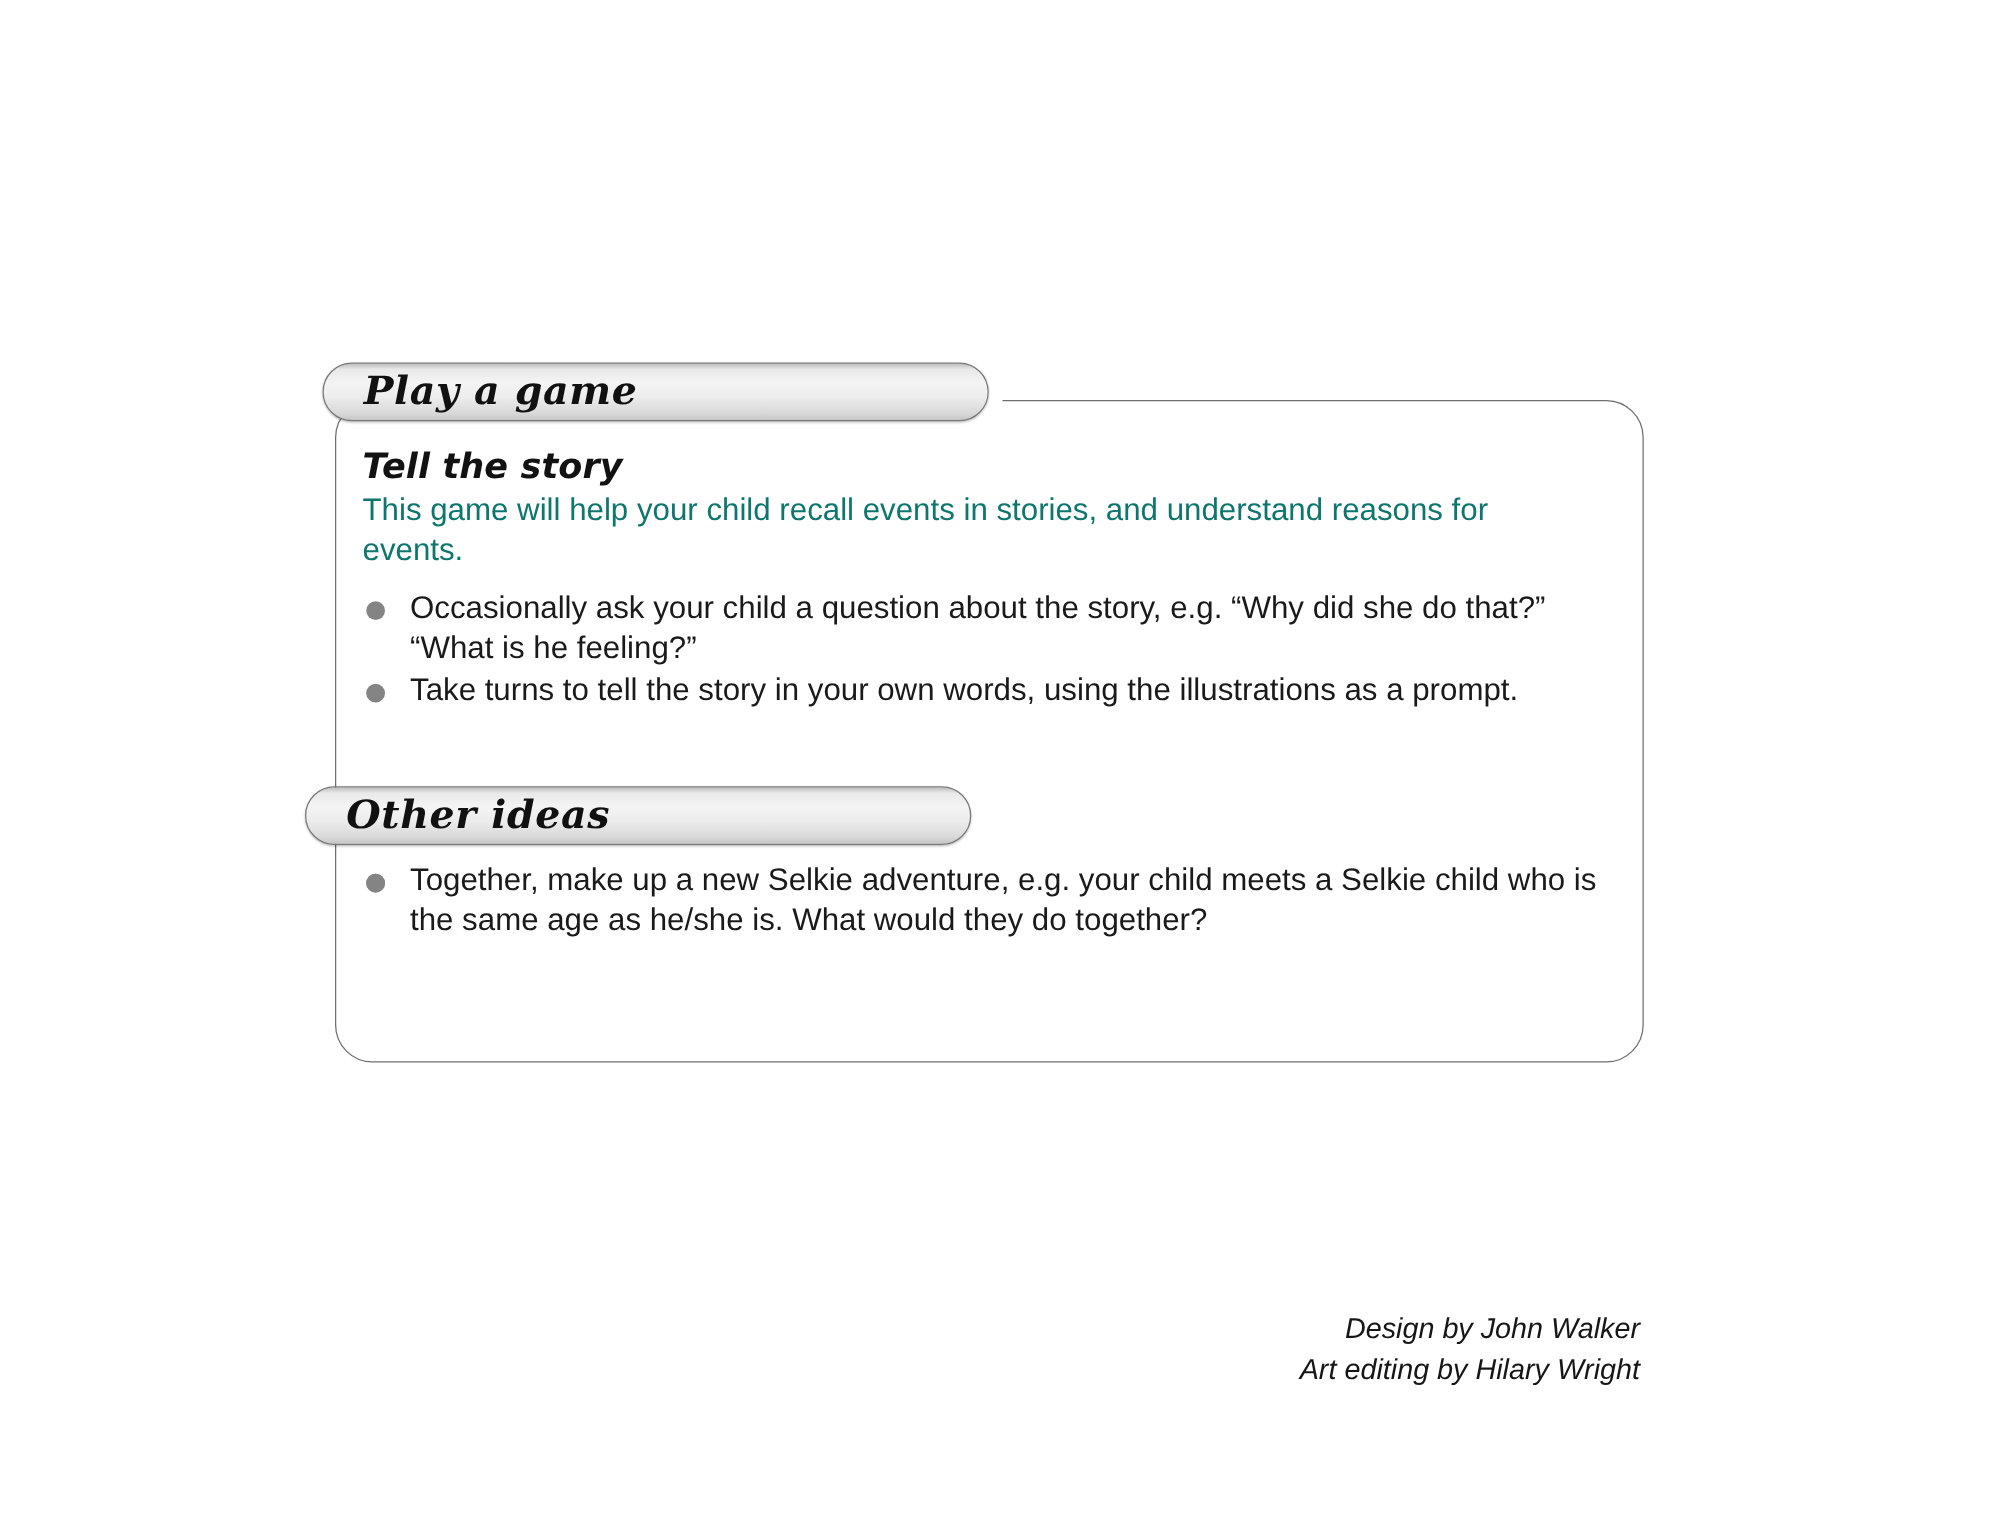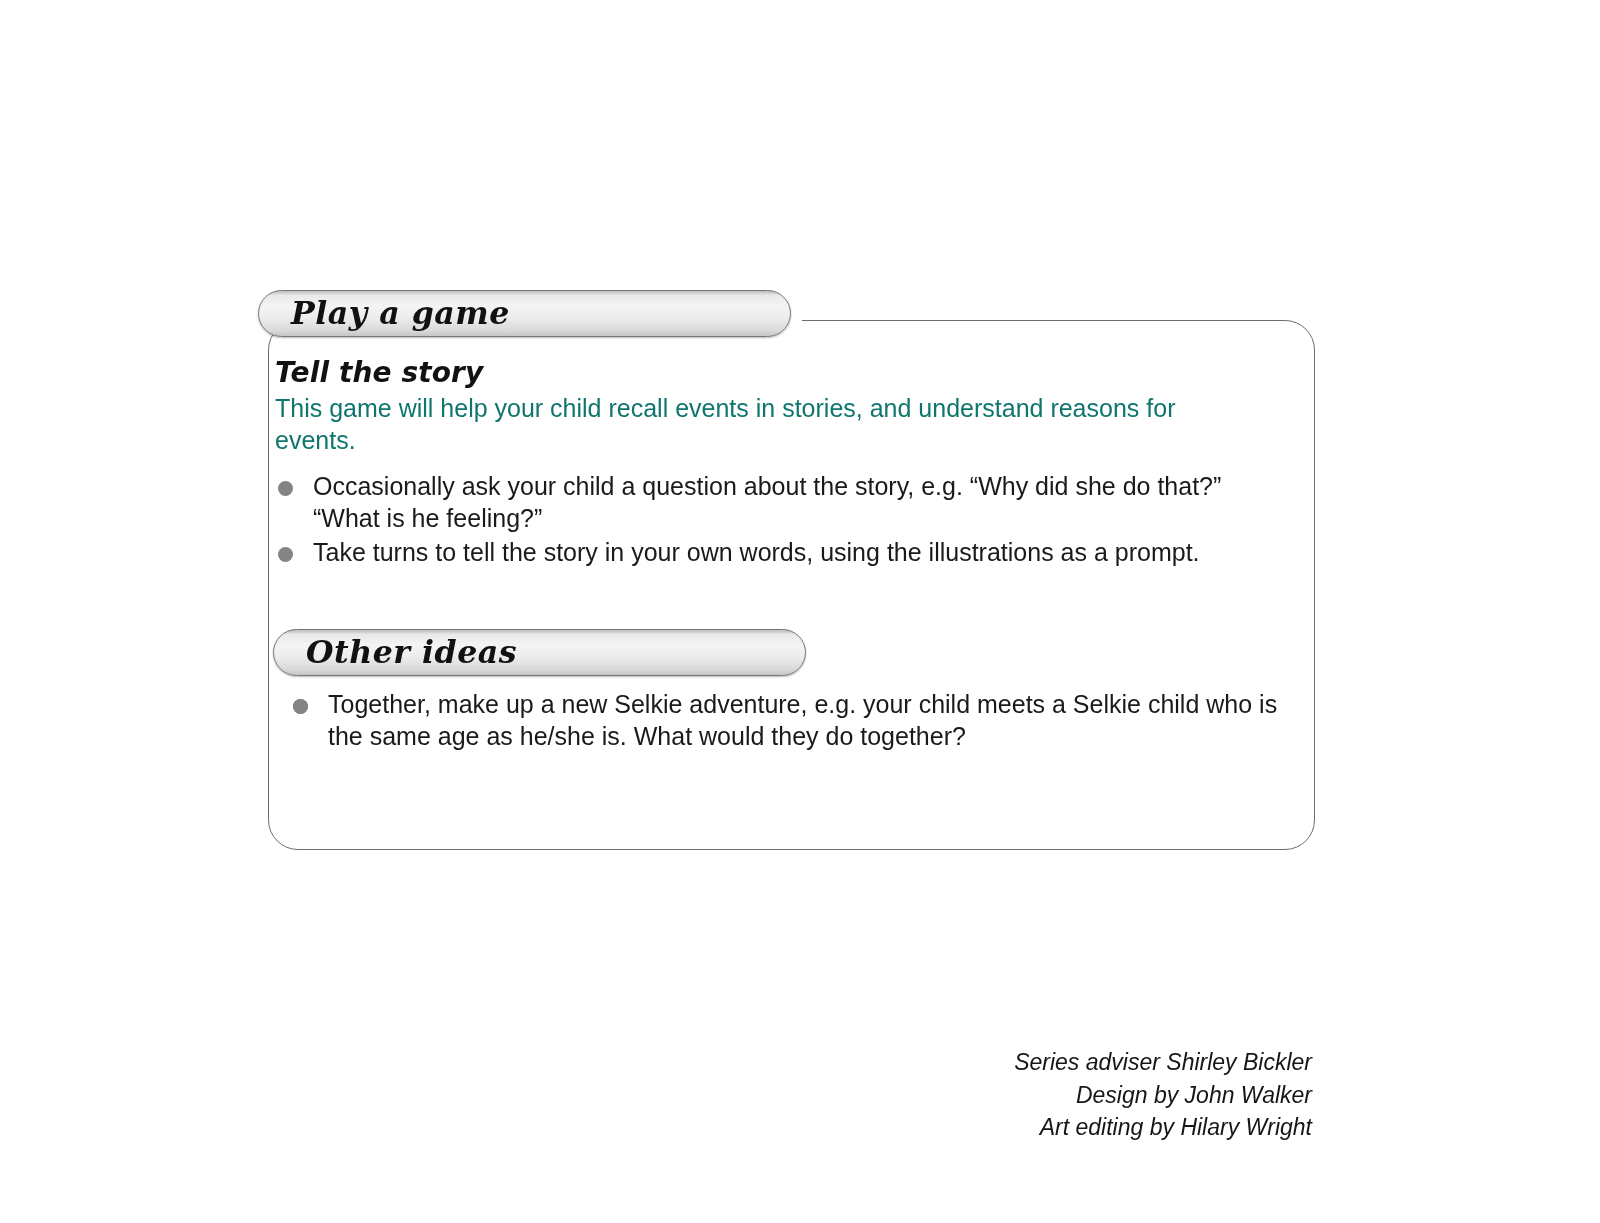--- a/index.html
+++ b/index.html
@@ -90,7 +90,7 @@
   
   .card-body {
     position: absolute;
-    left: 275px;
+    left: 290px;
     top: 356px;
     width: 990px;
   }

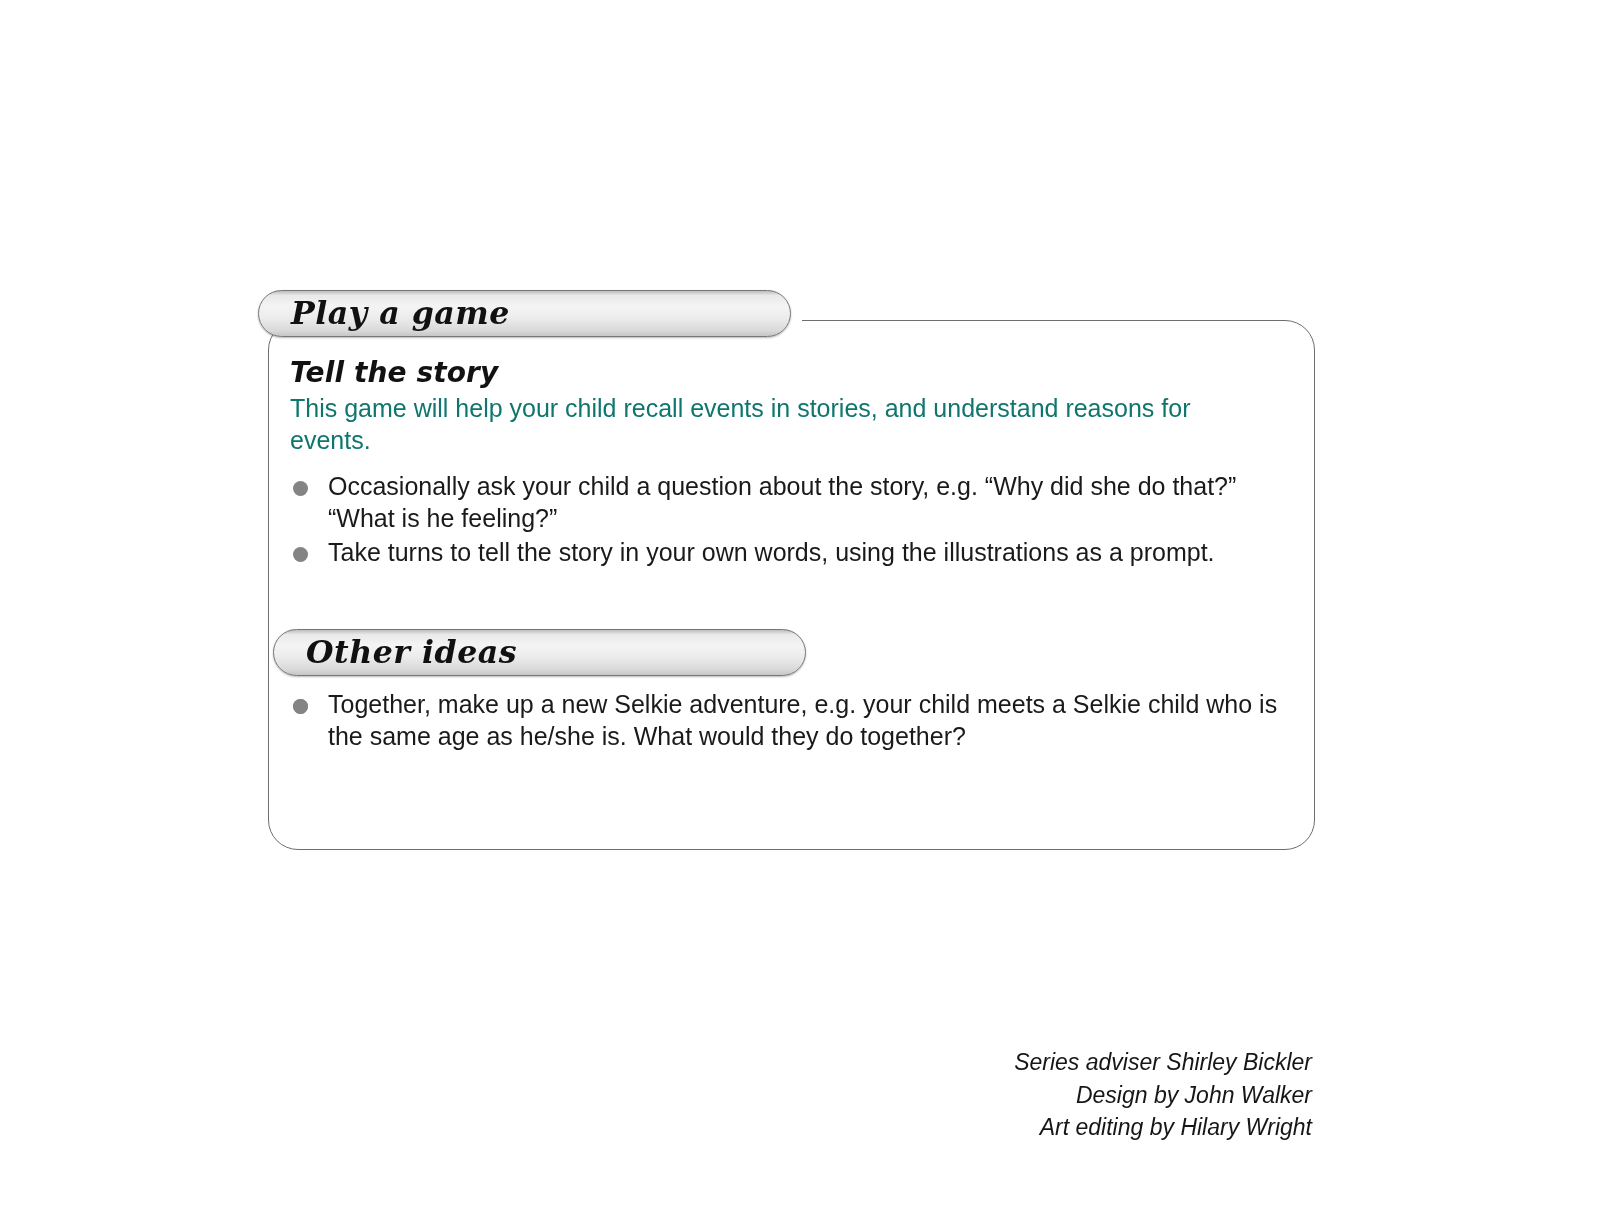--- a/index.html
+++ b/index.html
@@ -69,7 +69,7 @@
     width: 533px;
   }
   .section-pill.pill-2 {
-    left: 273px;
+    left: 244px;
     top: 629px;
     width: 533px;
   }

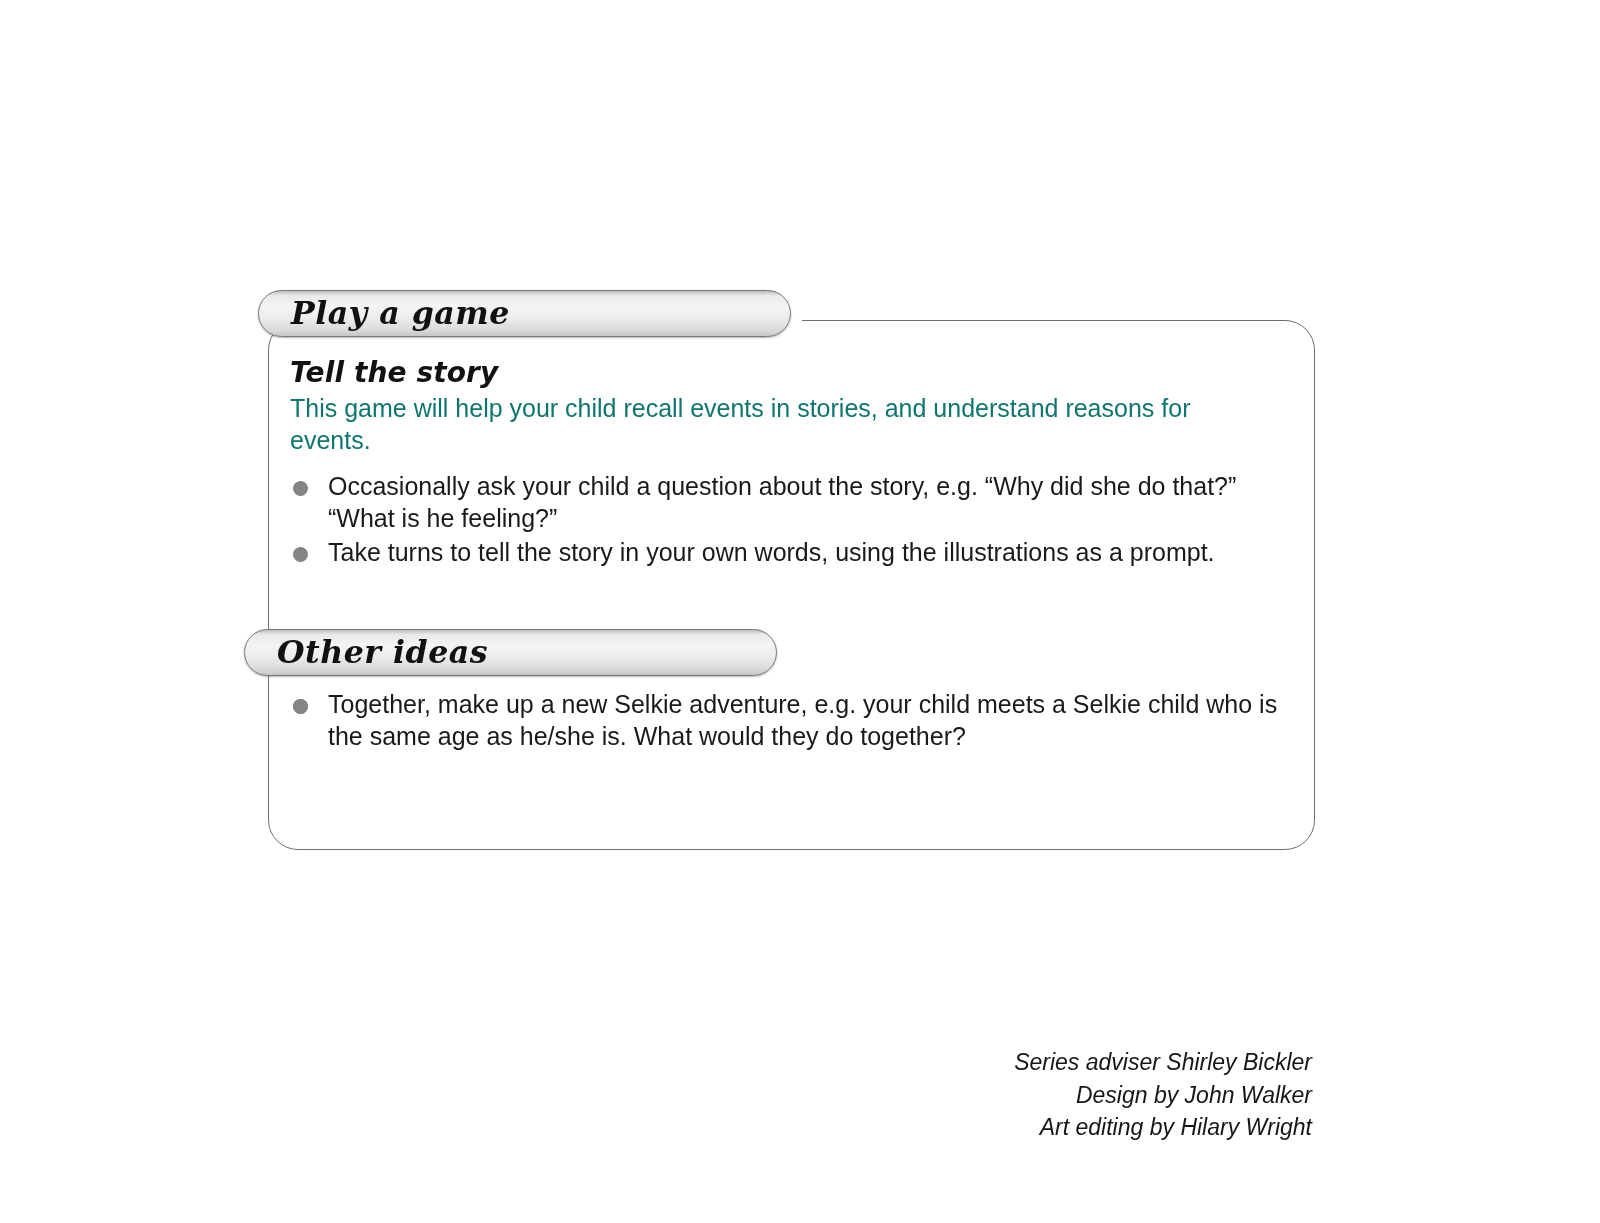--- a/index.html
+++ b/index.html
@@ -206,7 +206,6 @@
   </div>
 
   <div class="credits">
-    <div class="credits-line">Series adviser Shirley Bickler</div>
     <div class="credits-line">Design by John Walker</div>
     <div class="credits-line">Art editing by Hilary Wright</div>
   </div>

